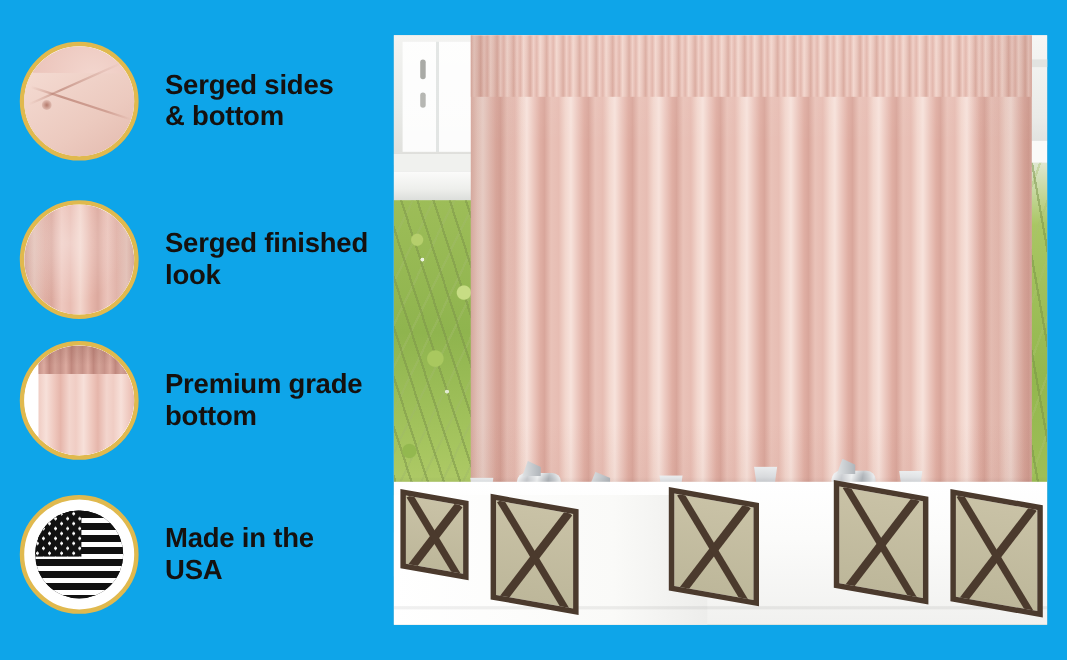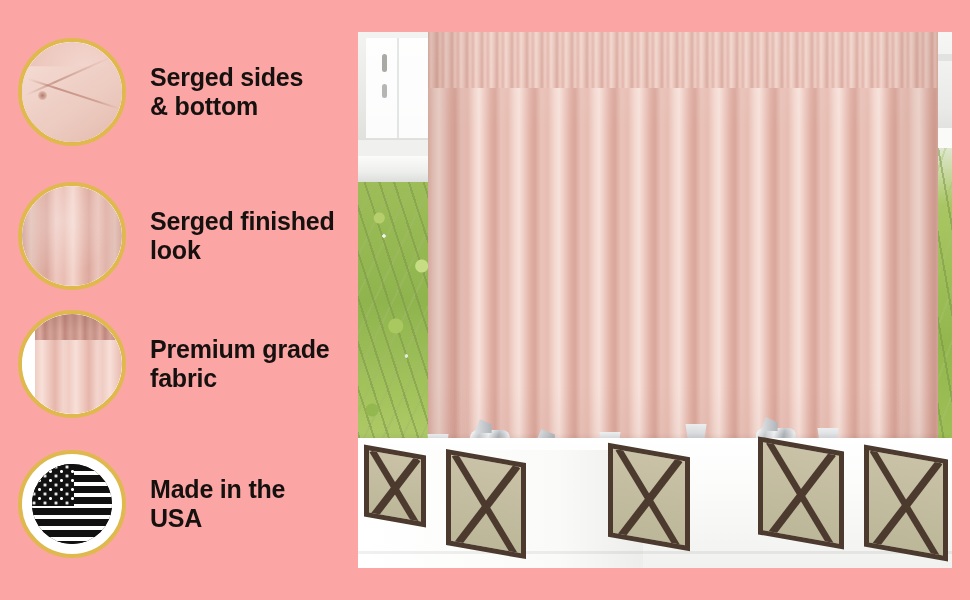--- a/index.html
+++ b/index.html
@@ -18,7 +18,7 @@
   #page {
     position: absolute;
     inset: 0;
-    background: #fca5a5;
+    background: #0ea5e9;
   }
 
   

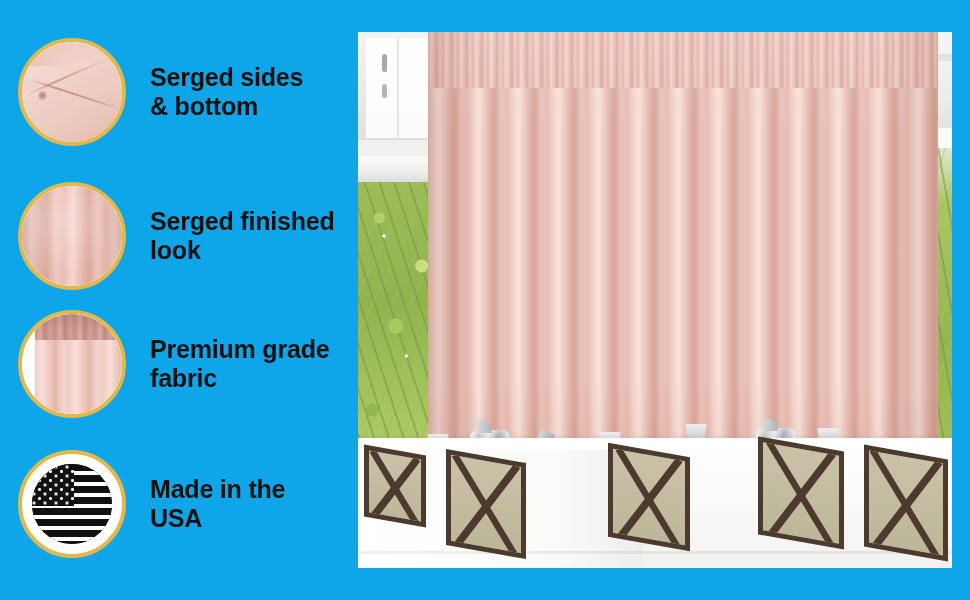--- a/index.html
+++ b/index.html
@@ -532,7 +532,7 @@
         </div>
       </div>
       <div class="feature-text">Premium grade
-fabric</div>
+bottom</div>
     </div>
 
     <div class="feature-row r4">

